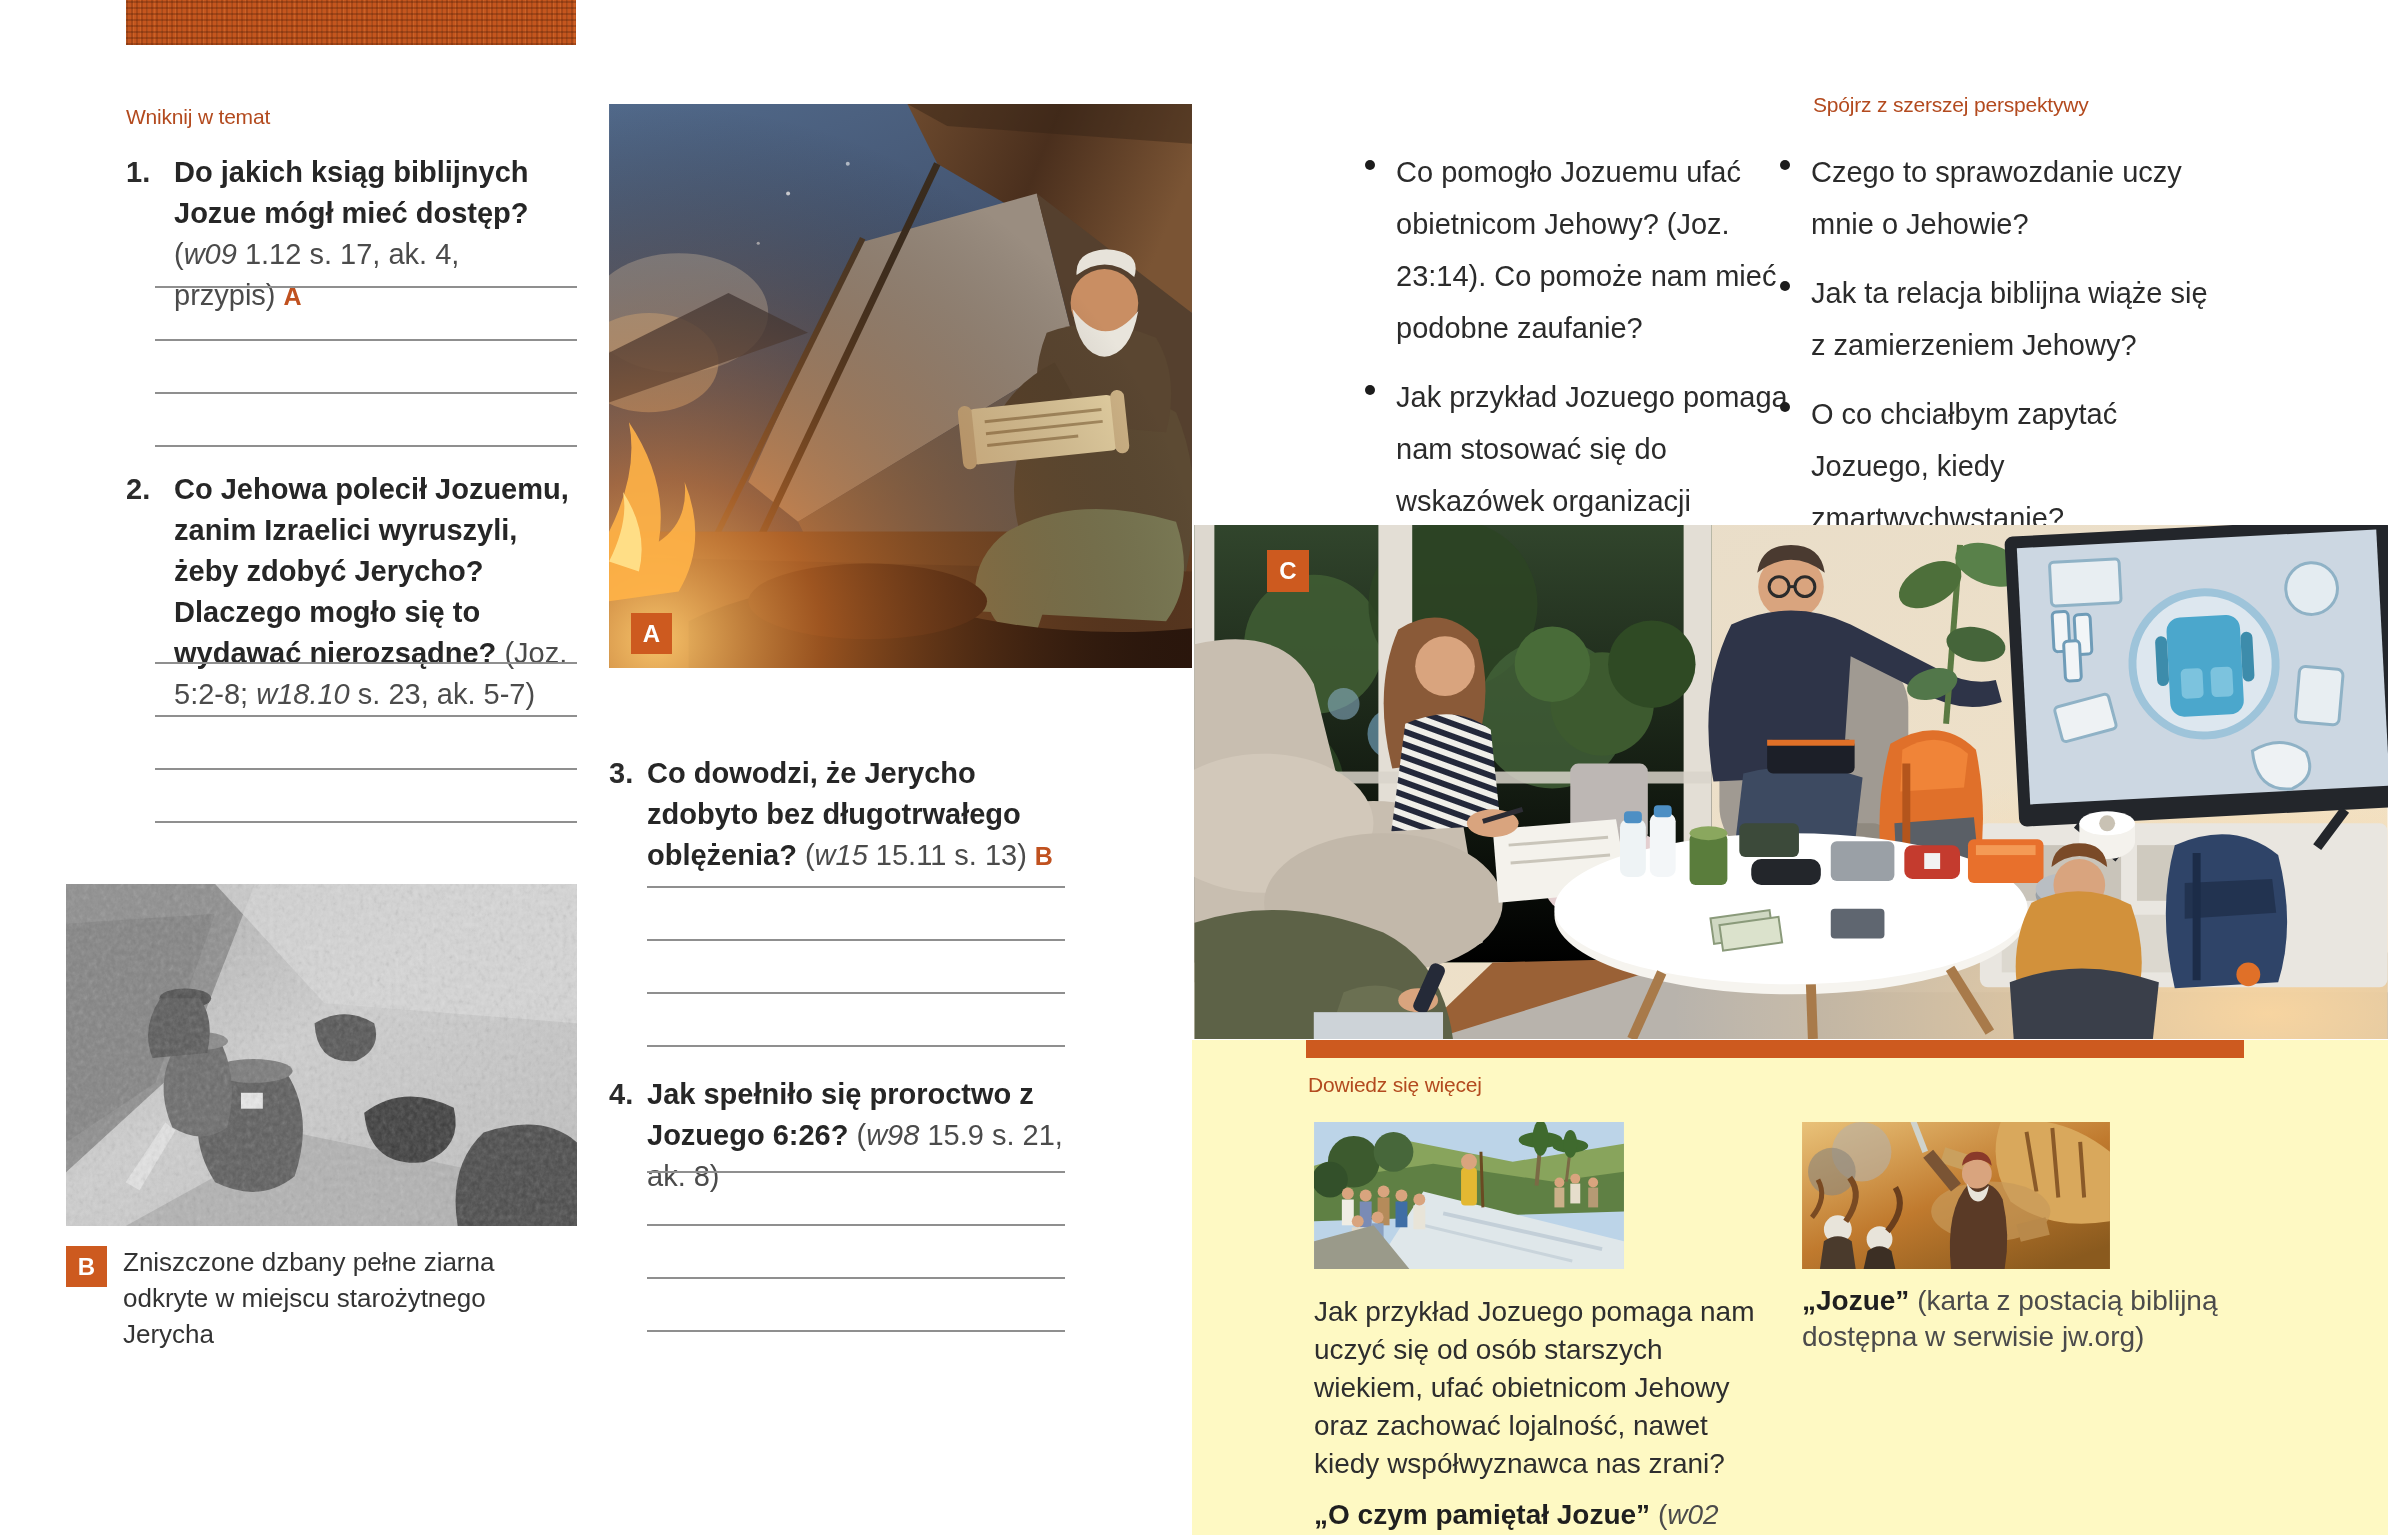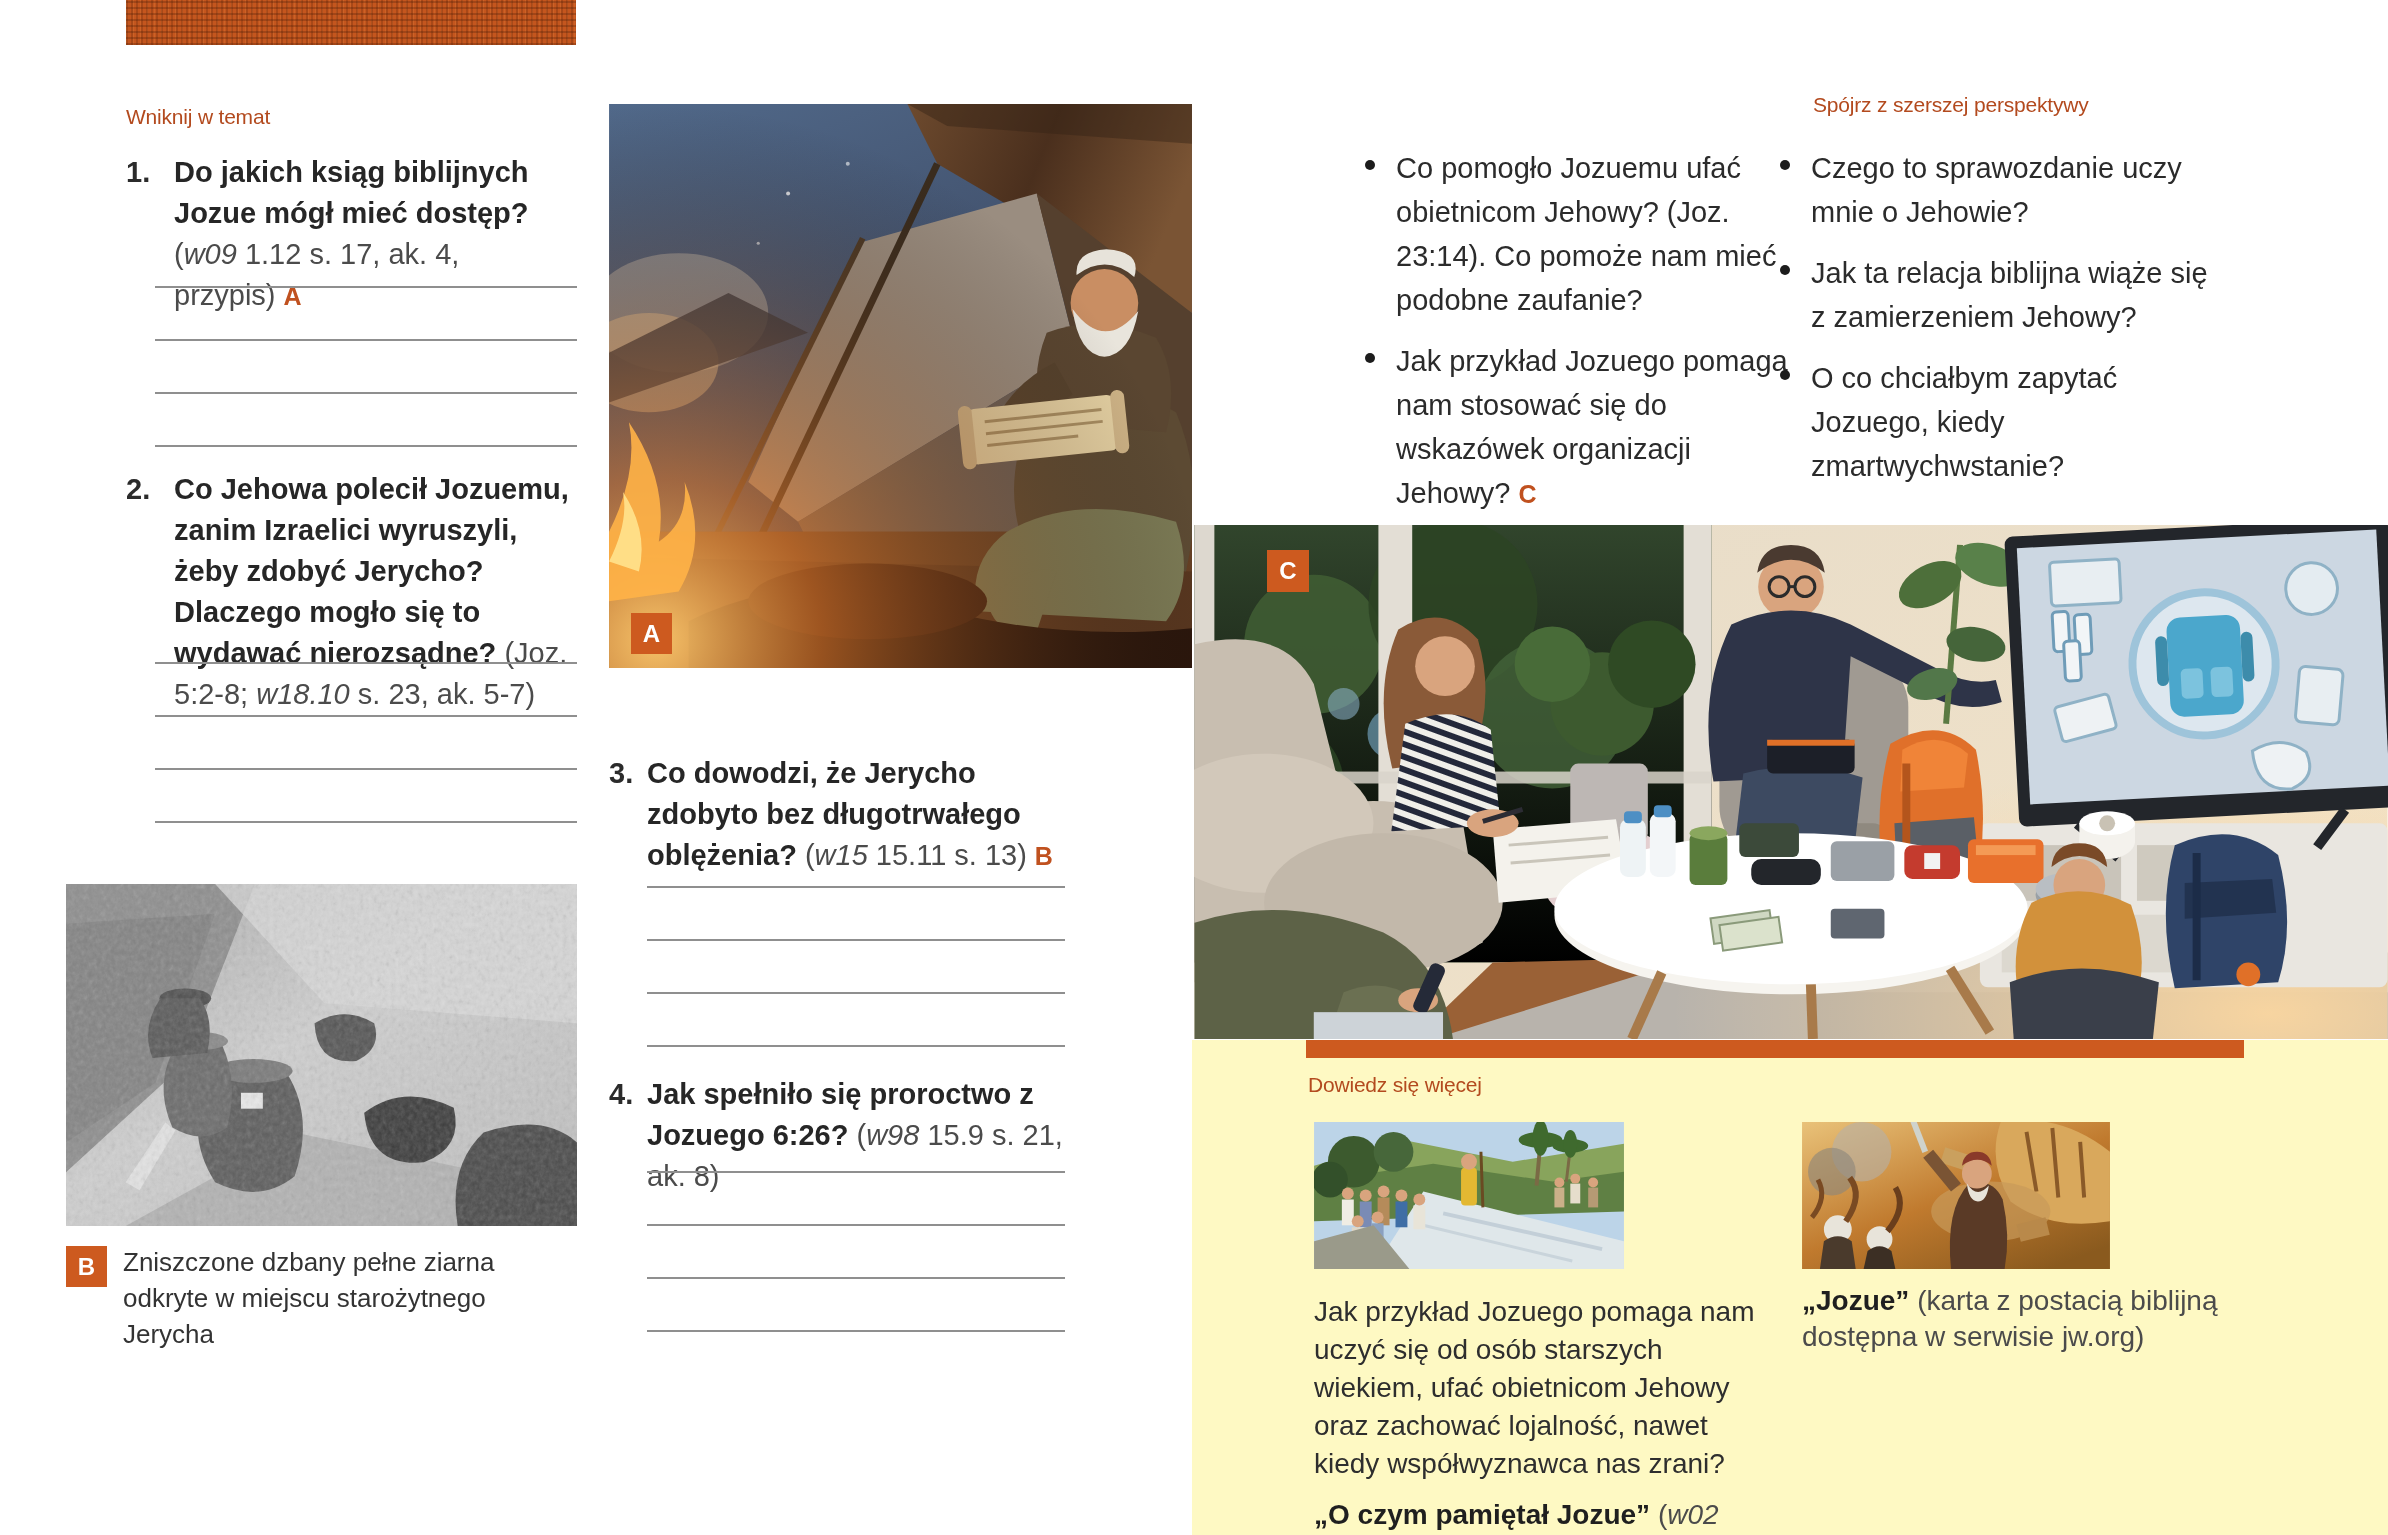--- a/index.html
+++ b/index.html
@@ -36,7 +36,7 @@
   .lines > div{height:51px;border-bottom:2px solid #8f8f8f;}
   
   .bullets{position:absolute;margin:0;padding:0;list-style:none;}
-  .bullets li{position:relative;padding-left:33px;font-size:29px;line-height:44px;color:#2b2b2b;margin-bottom:17px;}
+  .bullets li{position:relative;padding-left:33px;font-size:29px;line-height:52px;color:#2b2b2b;margin-bottom:17px;}
   .bullets li::before{content:"";position:absolute;left:2px;top:14px;width:10px;height:10px;border-radius:50%;background:#1c1c1c;}
   
   .badge{

